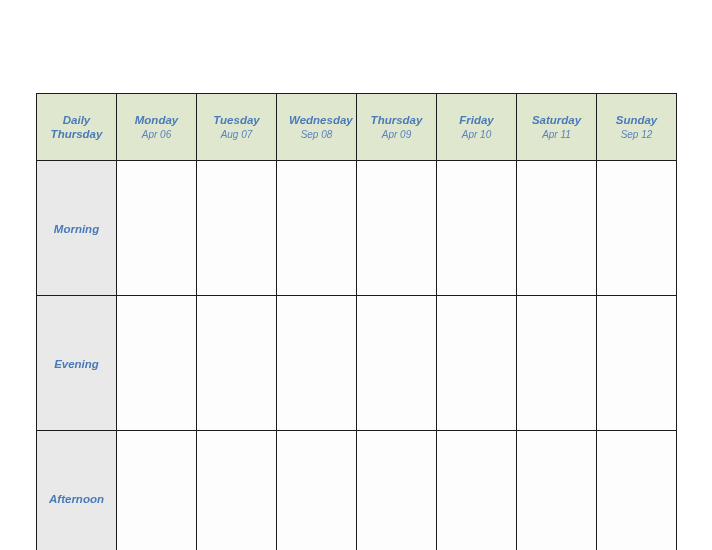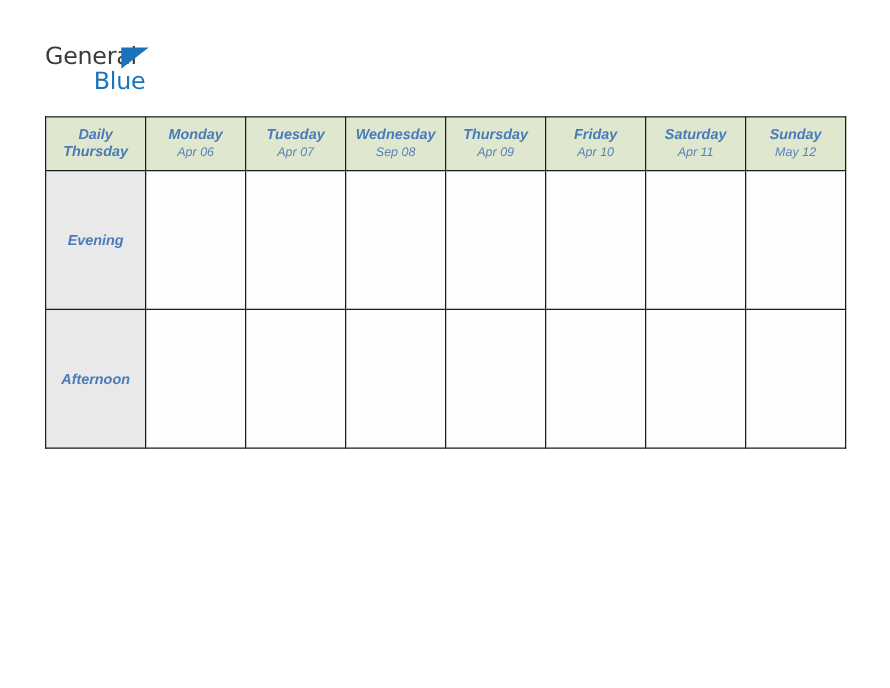--- a/index.html
+++ b/index.html
@@ -171,11 +171,6 @@
 
   <div class="header">
 
-    <div class="logo">
-      <span class="logo-general">General</span>
-      <span class="logo-triangle"></span>
-      <span class="logo-blue">Blue</span>
-    </div>
 
 
   </div>

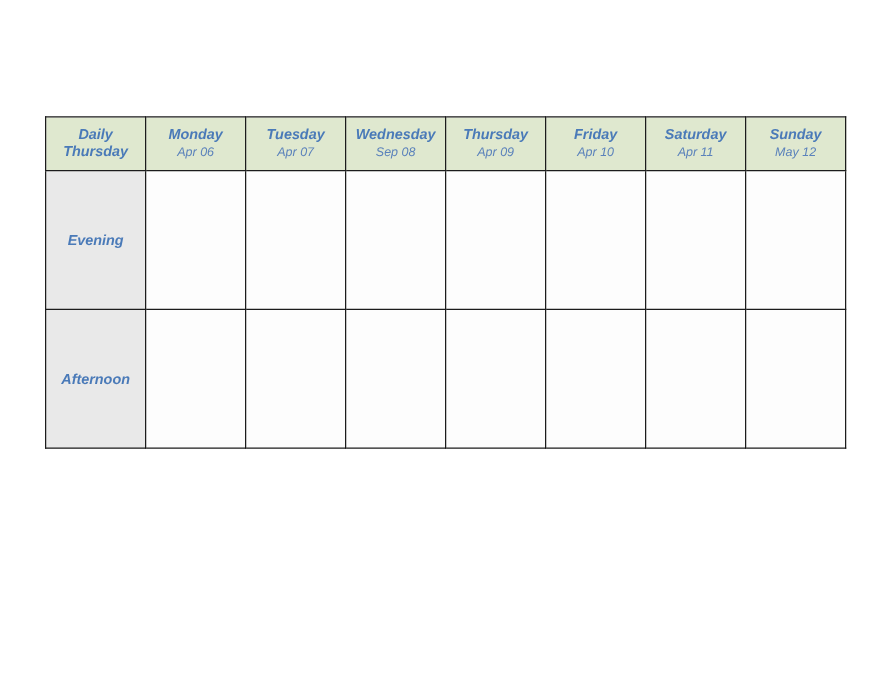--- a/index.html
+++ b/index.html
@@ -105,7 +105,7 @@
   }
   .planner td, .planner th {
     border: 1.3px solid #1c1c1c;
-    padding: 0;
+    padding: 12px;
     margin: 0;
   }
 

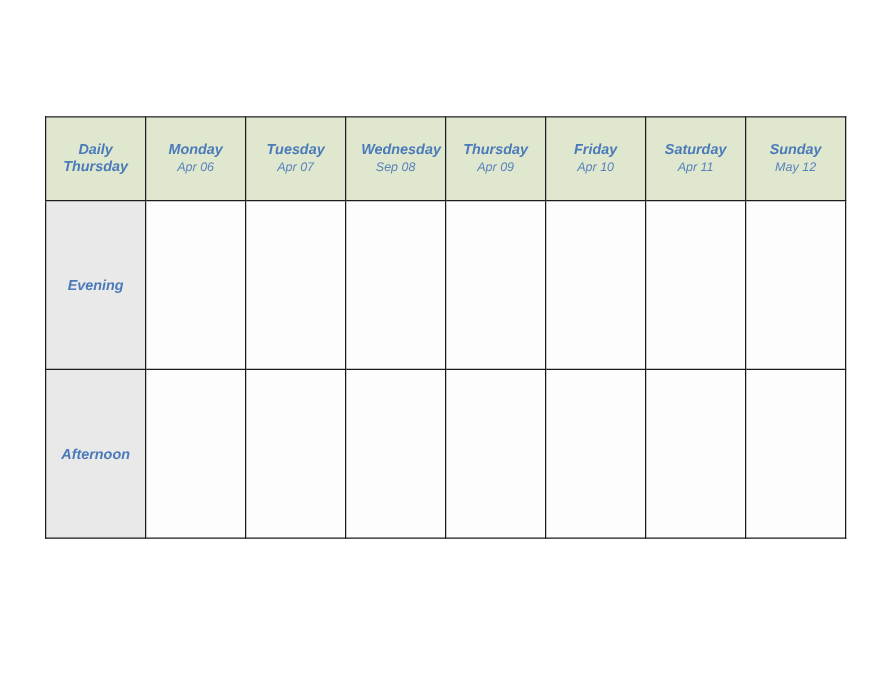--- a/index.html
+++ b/index.html
@@ -198,7 +198,7 @@
         </th>
         <th>
           <span class="day-name">Tuesday</span>
-          <span class="day-date">Apr 07</span>
+          <span class="day-date">Aug 07</span>
         </th>
         <th>
           <span class="day-name">Wednesday</span>

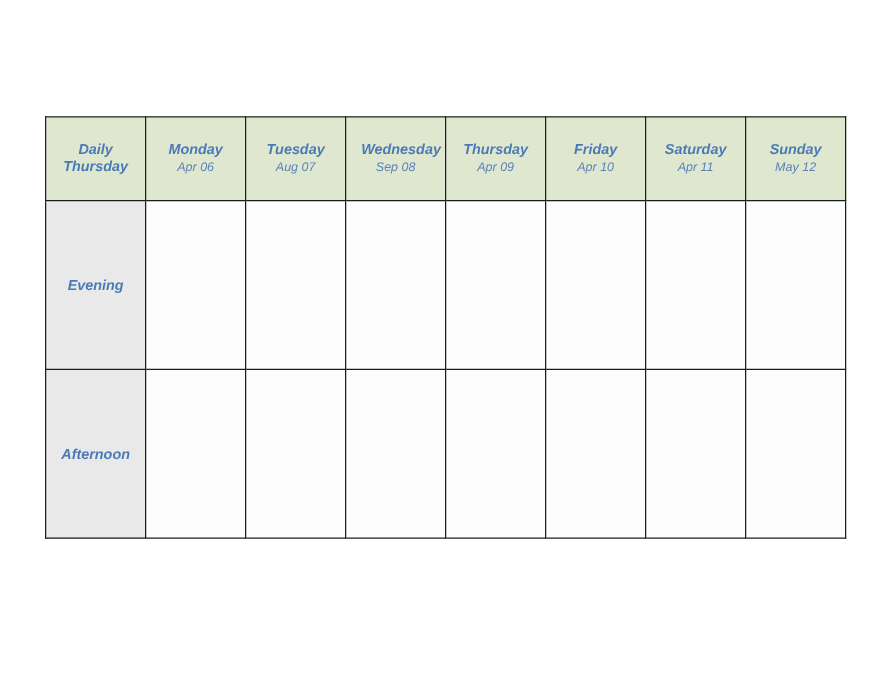--- a/index.html
+++ b/index.html
@@ -218,7 +218,7 @@
         </th>
         <th>
           <span class="day-name">Sunday</span>
-          <span class="day-date">May 12</span>
+          <span class="day-date">Sep 12</span>
         </th>
       </tr>
     </thead>

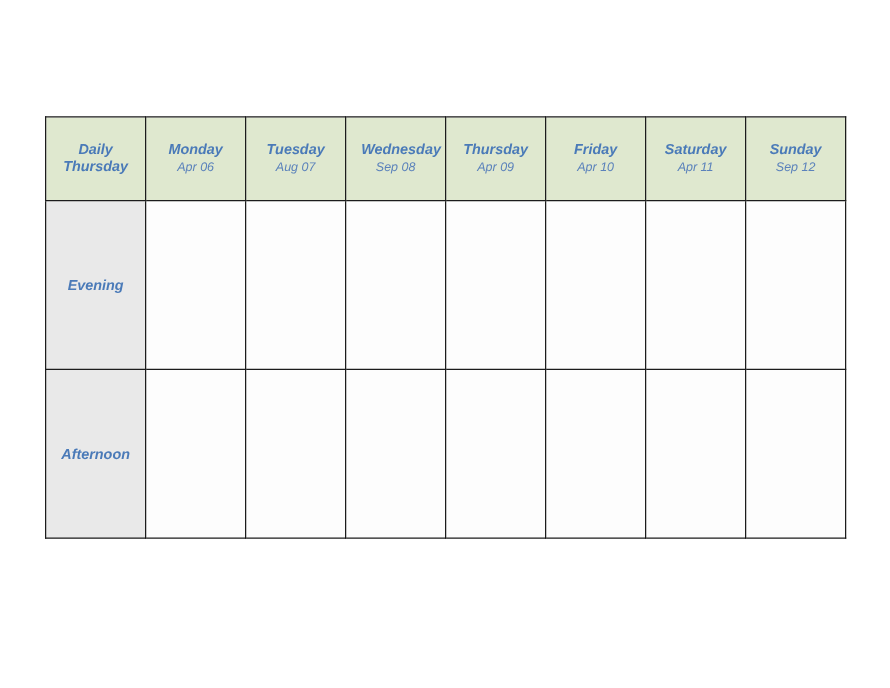--- a/index.html
+++ b/index.html
@@ -224,6 +224,18 @@
     </thead>
     <tbody>
 
+      <tr>
+        <td class="row-label">
+          <span class="row-label-text">Morning</span>
+        </td>
+        <td class="slot"></td>
+        <td class="slot"></td>
+        <td class="slot"></td>
+        <td class="slot"></td>
+        <td class="slot"></td>
+        <td class="slot"></td>
+        <td class="slot"></td>
+      </tr>
 
       <tr>
         <td class="row-label">

